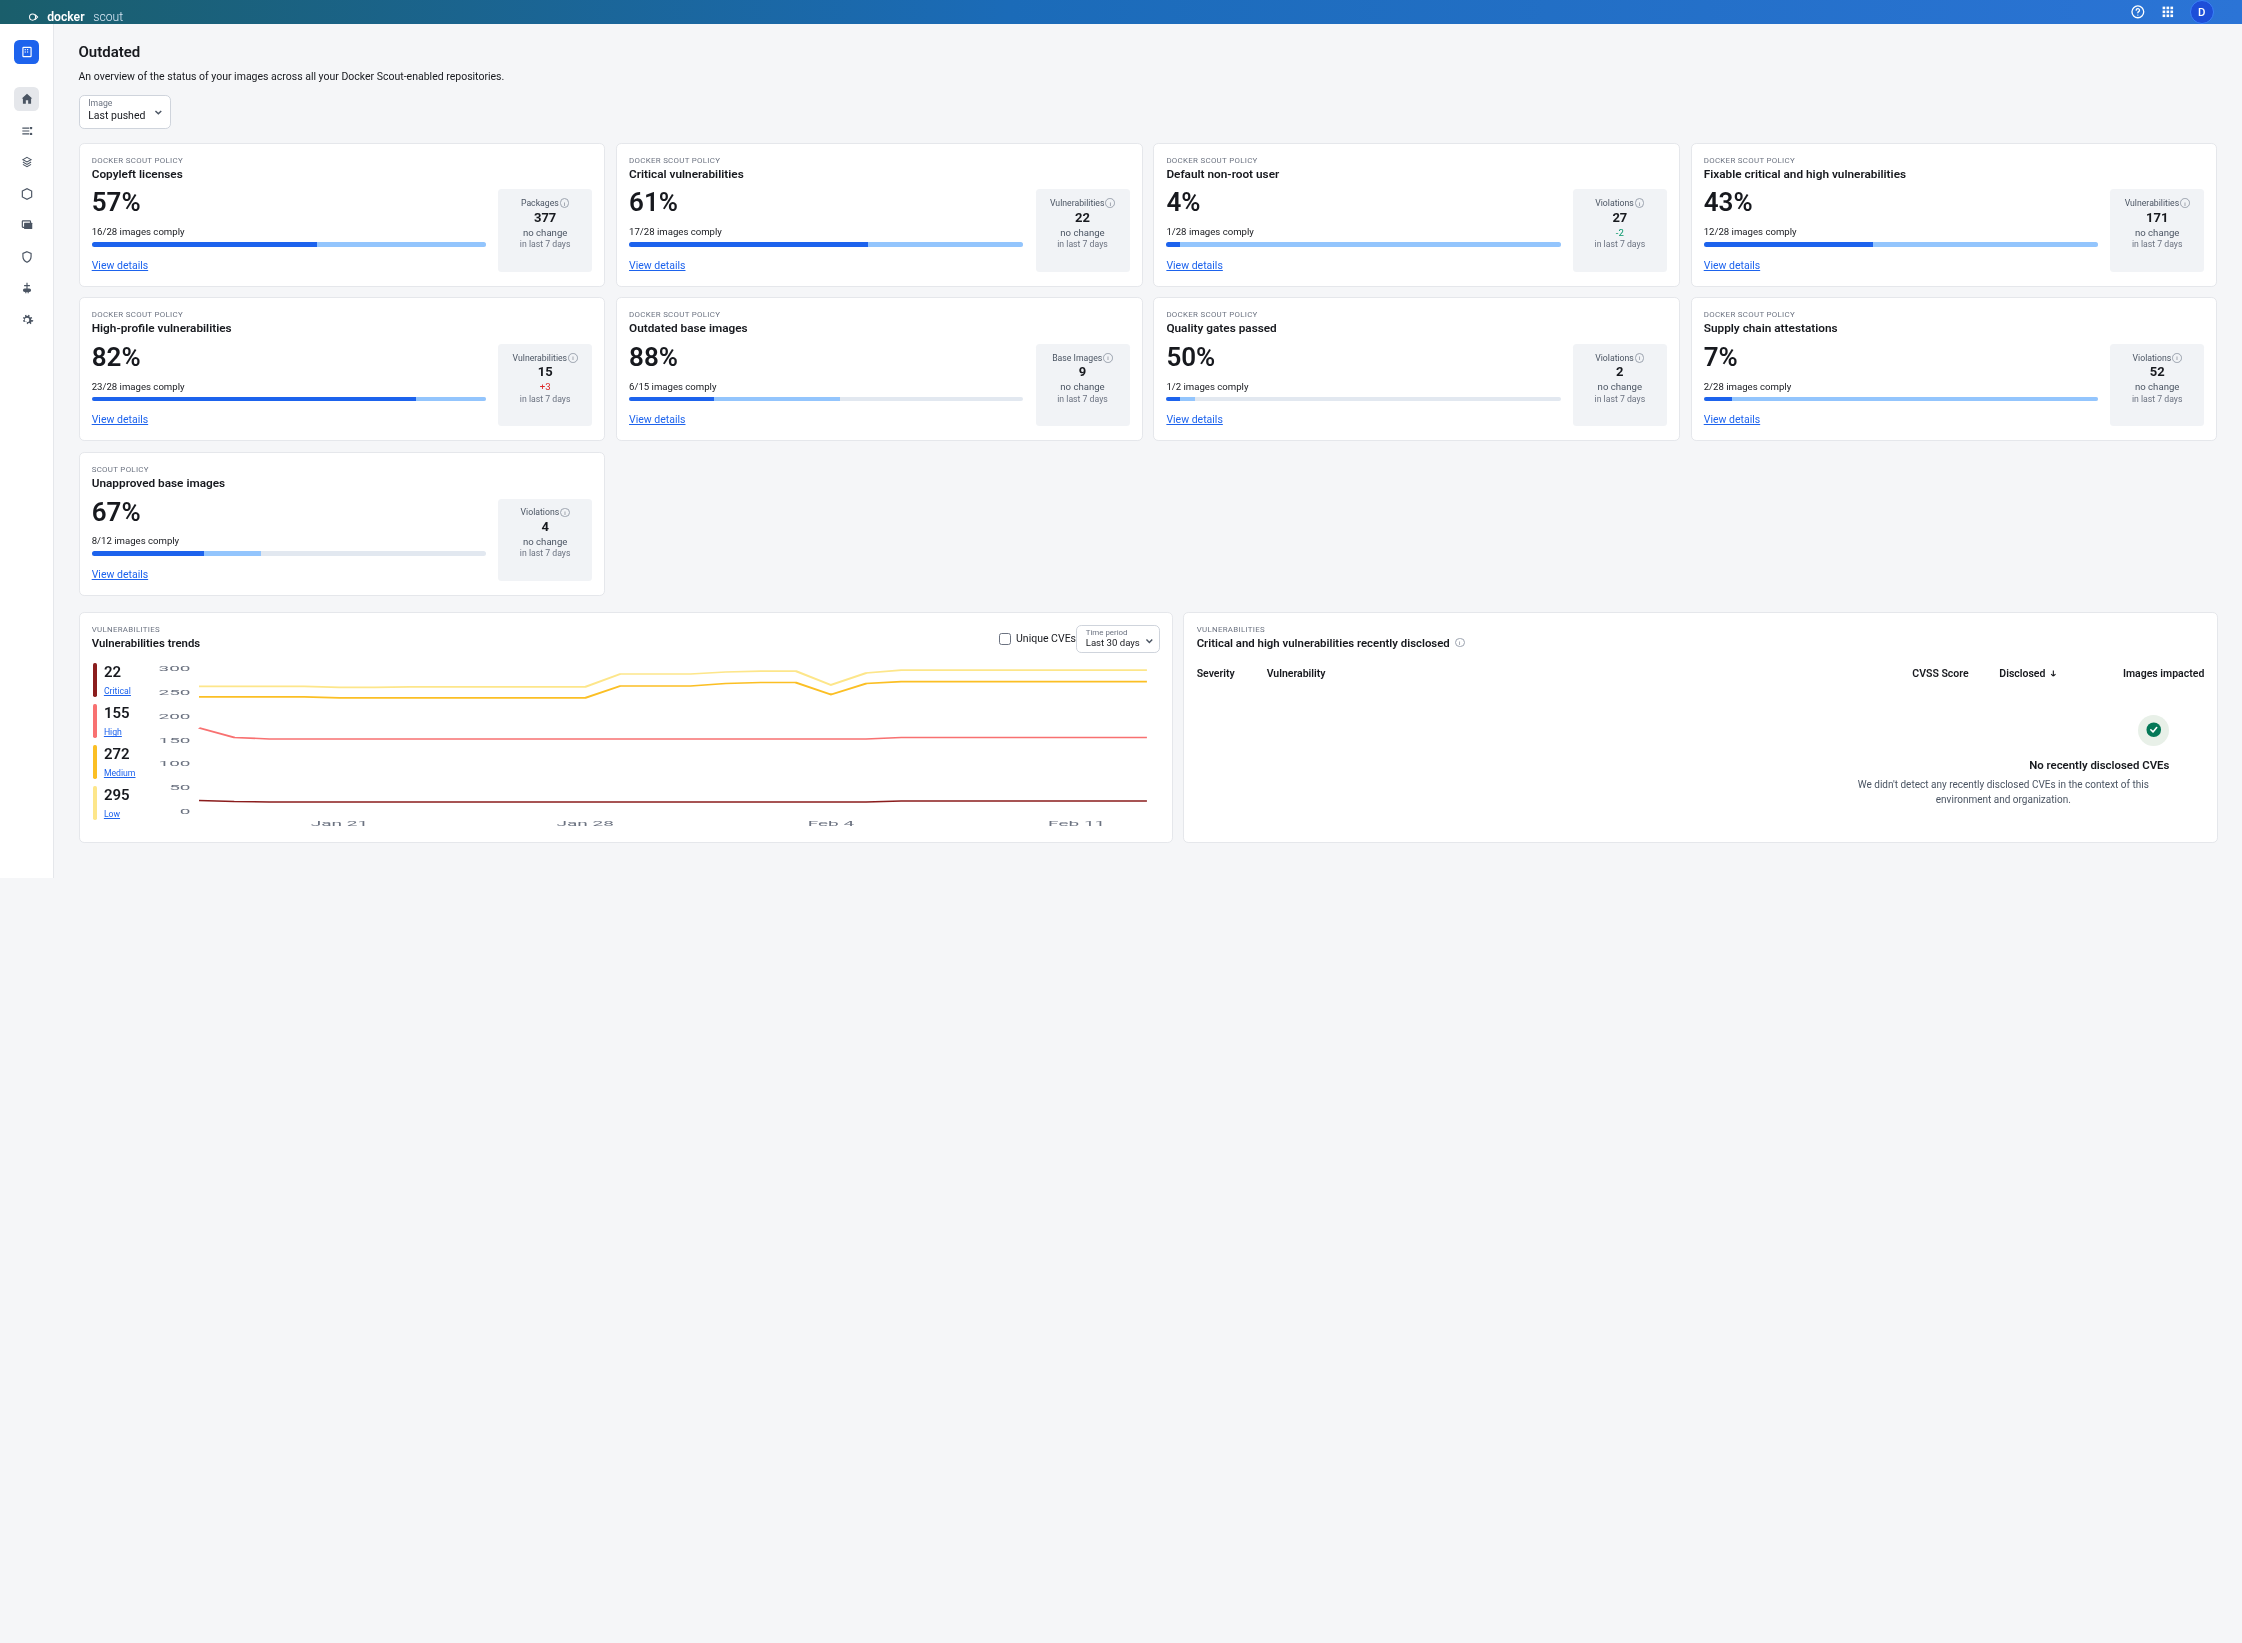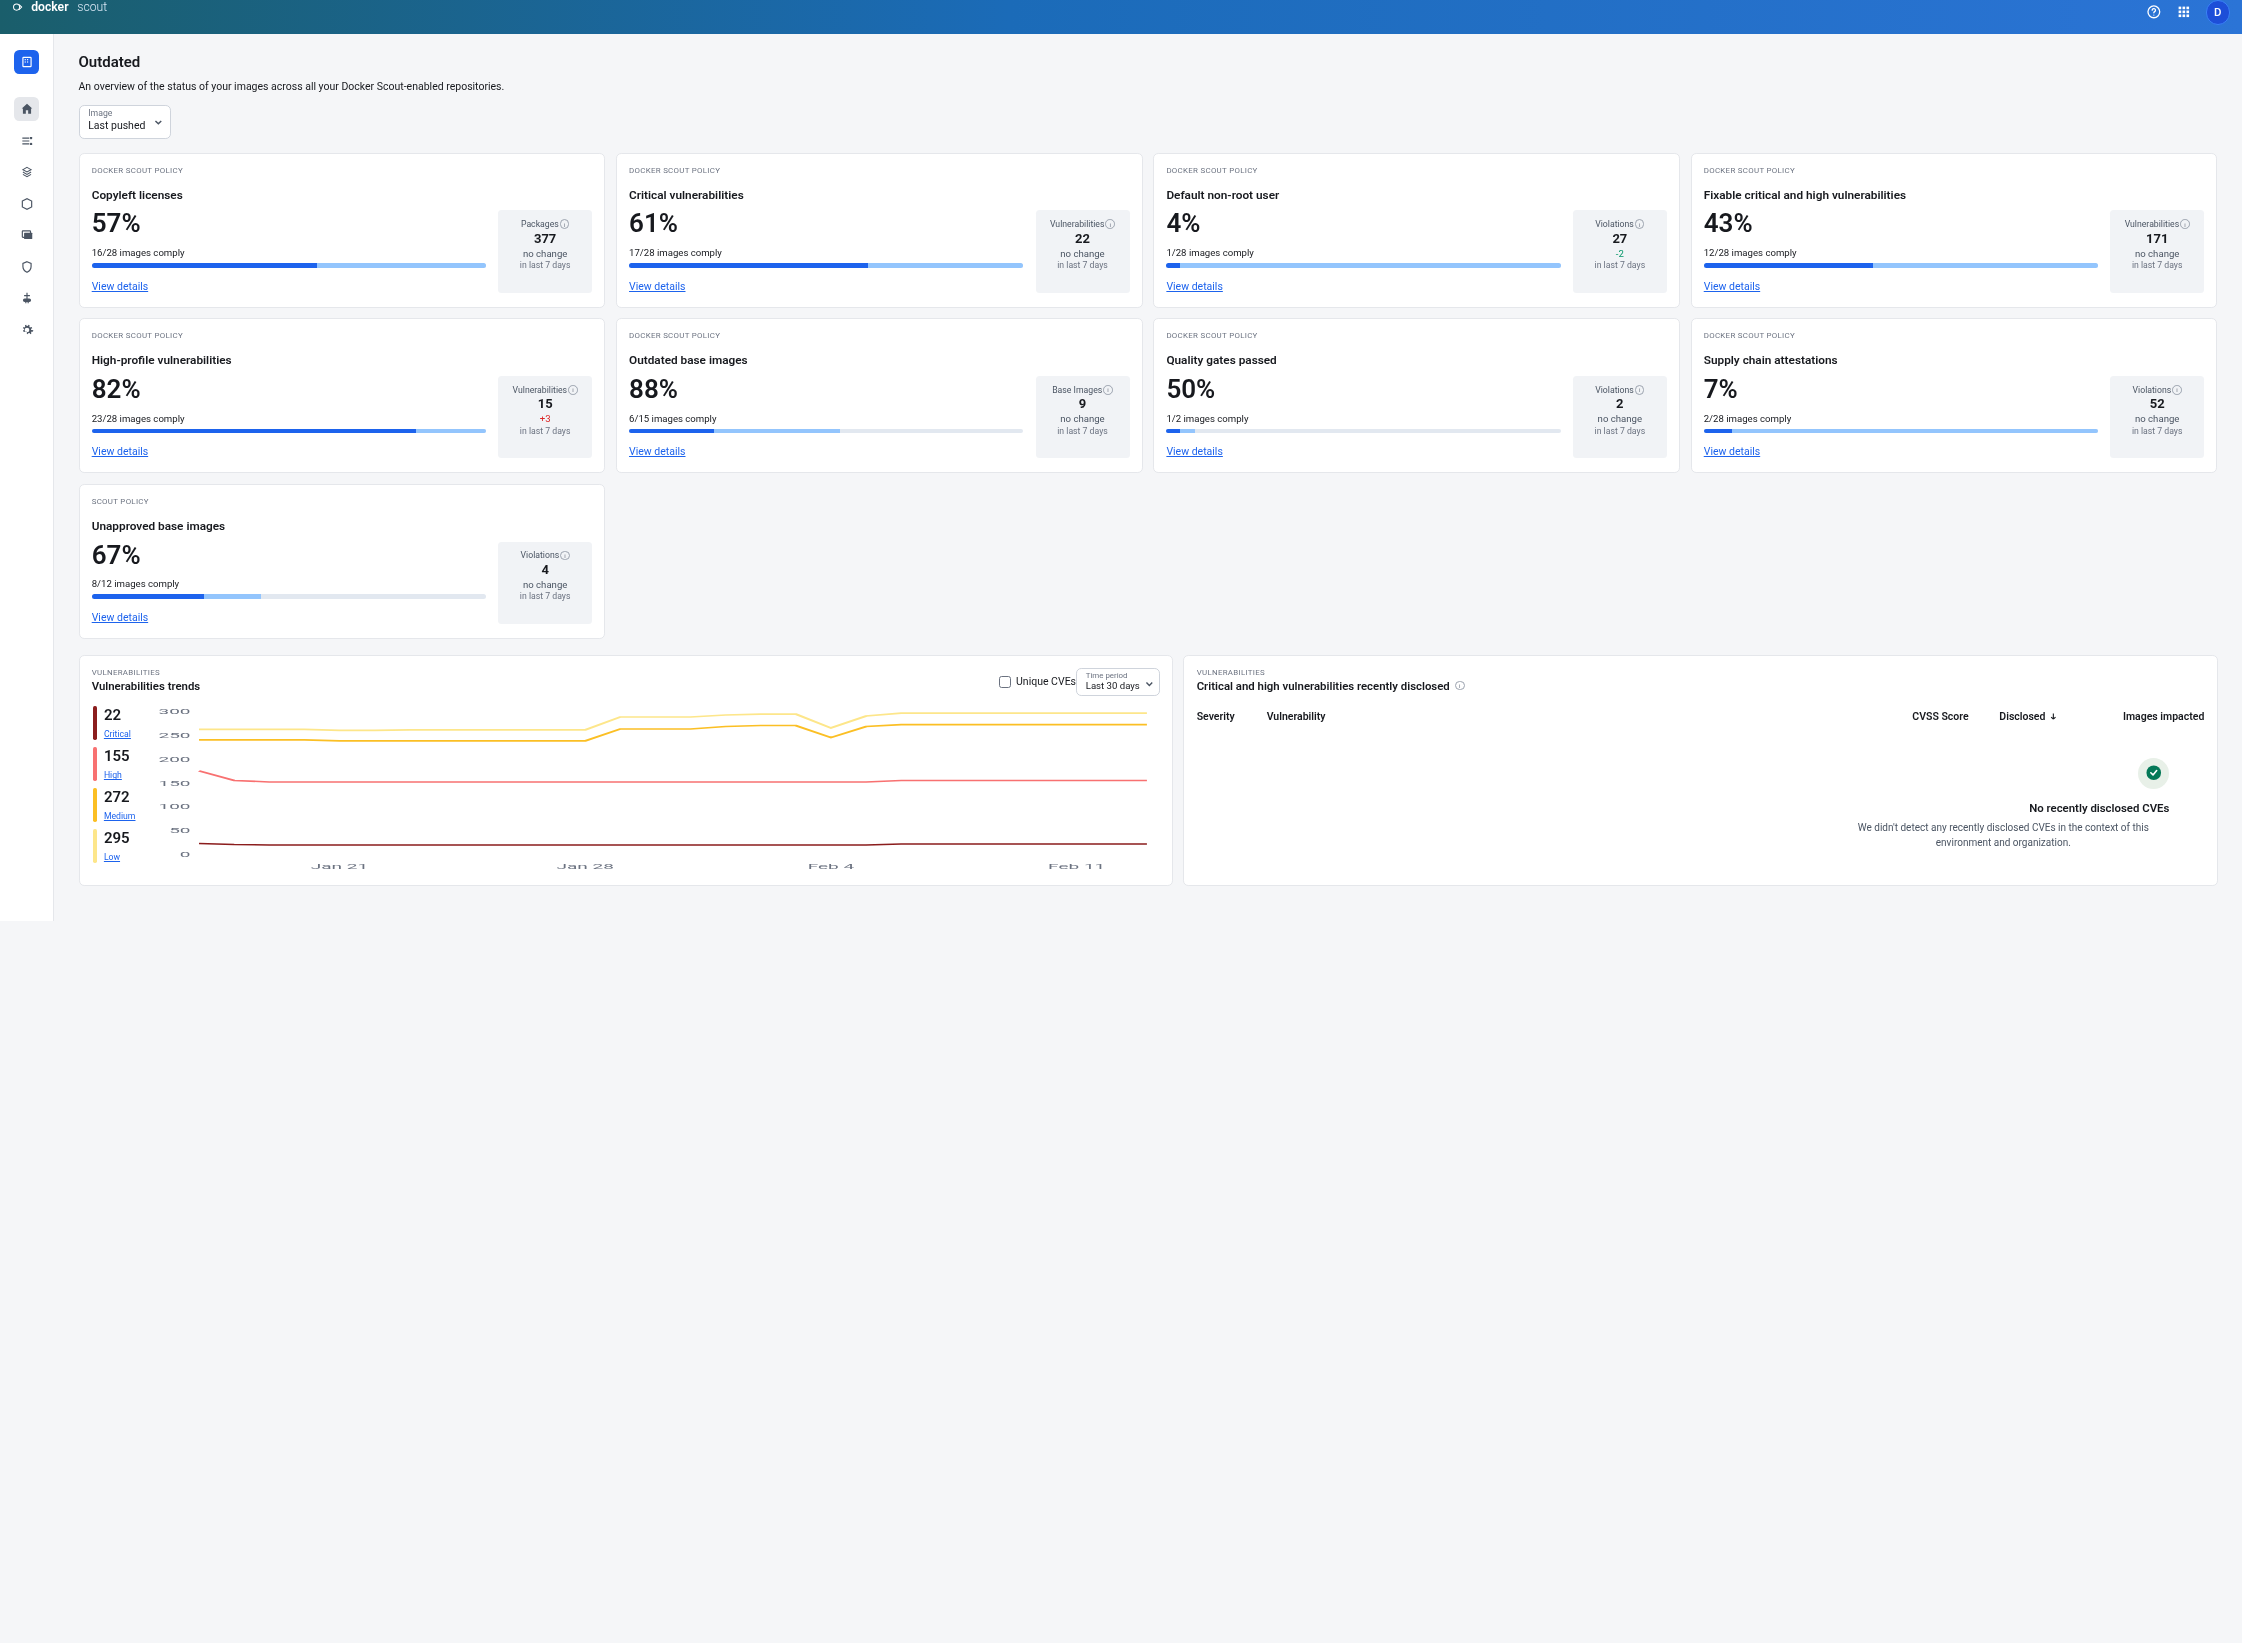--- a/index.html
+++ b/index.html
@@ -4,7 +4,7 @@
 <style>
 *{box-sizing:border-box;margin:0;padding:0;font-family:-apple-system,BlinkMacSystemFont,"Segoe UI",Roboto,Helvetica,Arial,sans-serif}
 body{background:#f5f6f8;color:#17191e}
-.topbar{height:34px;background:linear-gradient(90deg,#1a5e6b 0%,#1b6bb8 45%,#2b74d6 100%);display:flex;align-items:flex-start;padding:0 12px;justify-content:space-between}
+.topbar{height:24px;background:linear-gradient(90deg,#1a5e6b 0%,#1b6bb8 45%,#2b74d6 100%);display:flex;align-items:flex-end;padding:0 28px;justify-content:space-between}
 .brand{display:flex;align-items:center;gap:7px;color:#fff;font-size:12.2px}
 .brand svg{width:12.2px;height:12.2px}
 .brand .bold{font-weight:600}

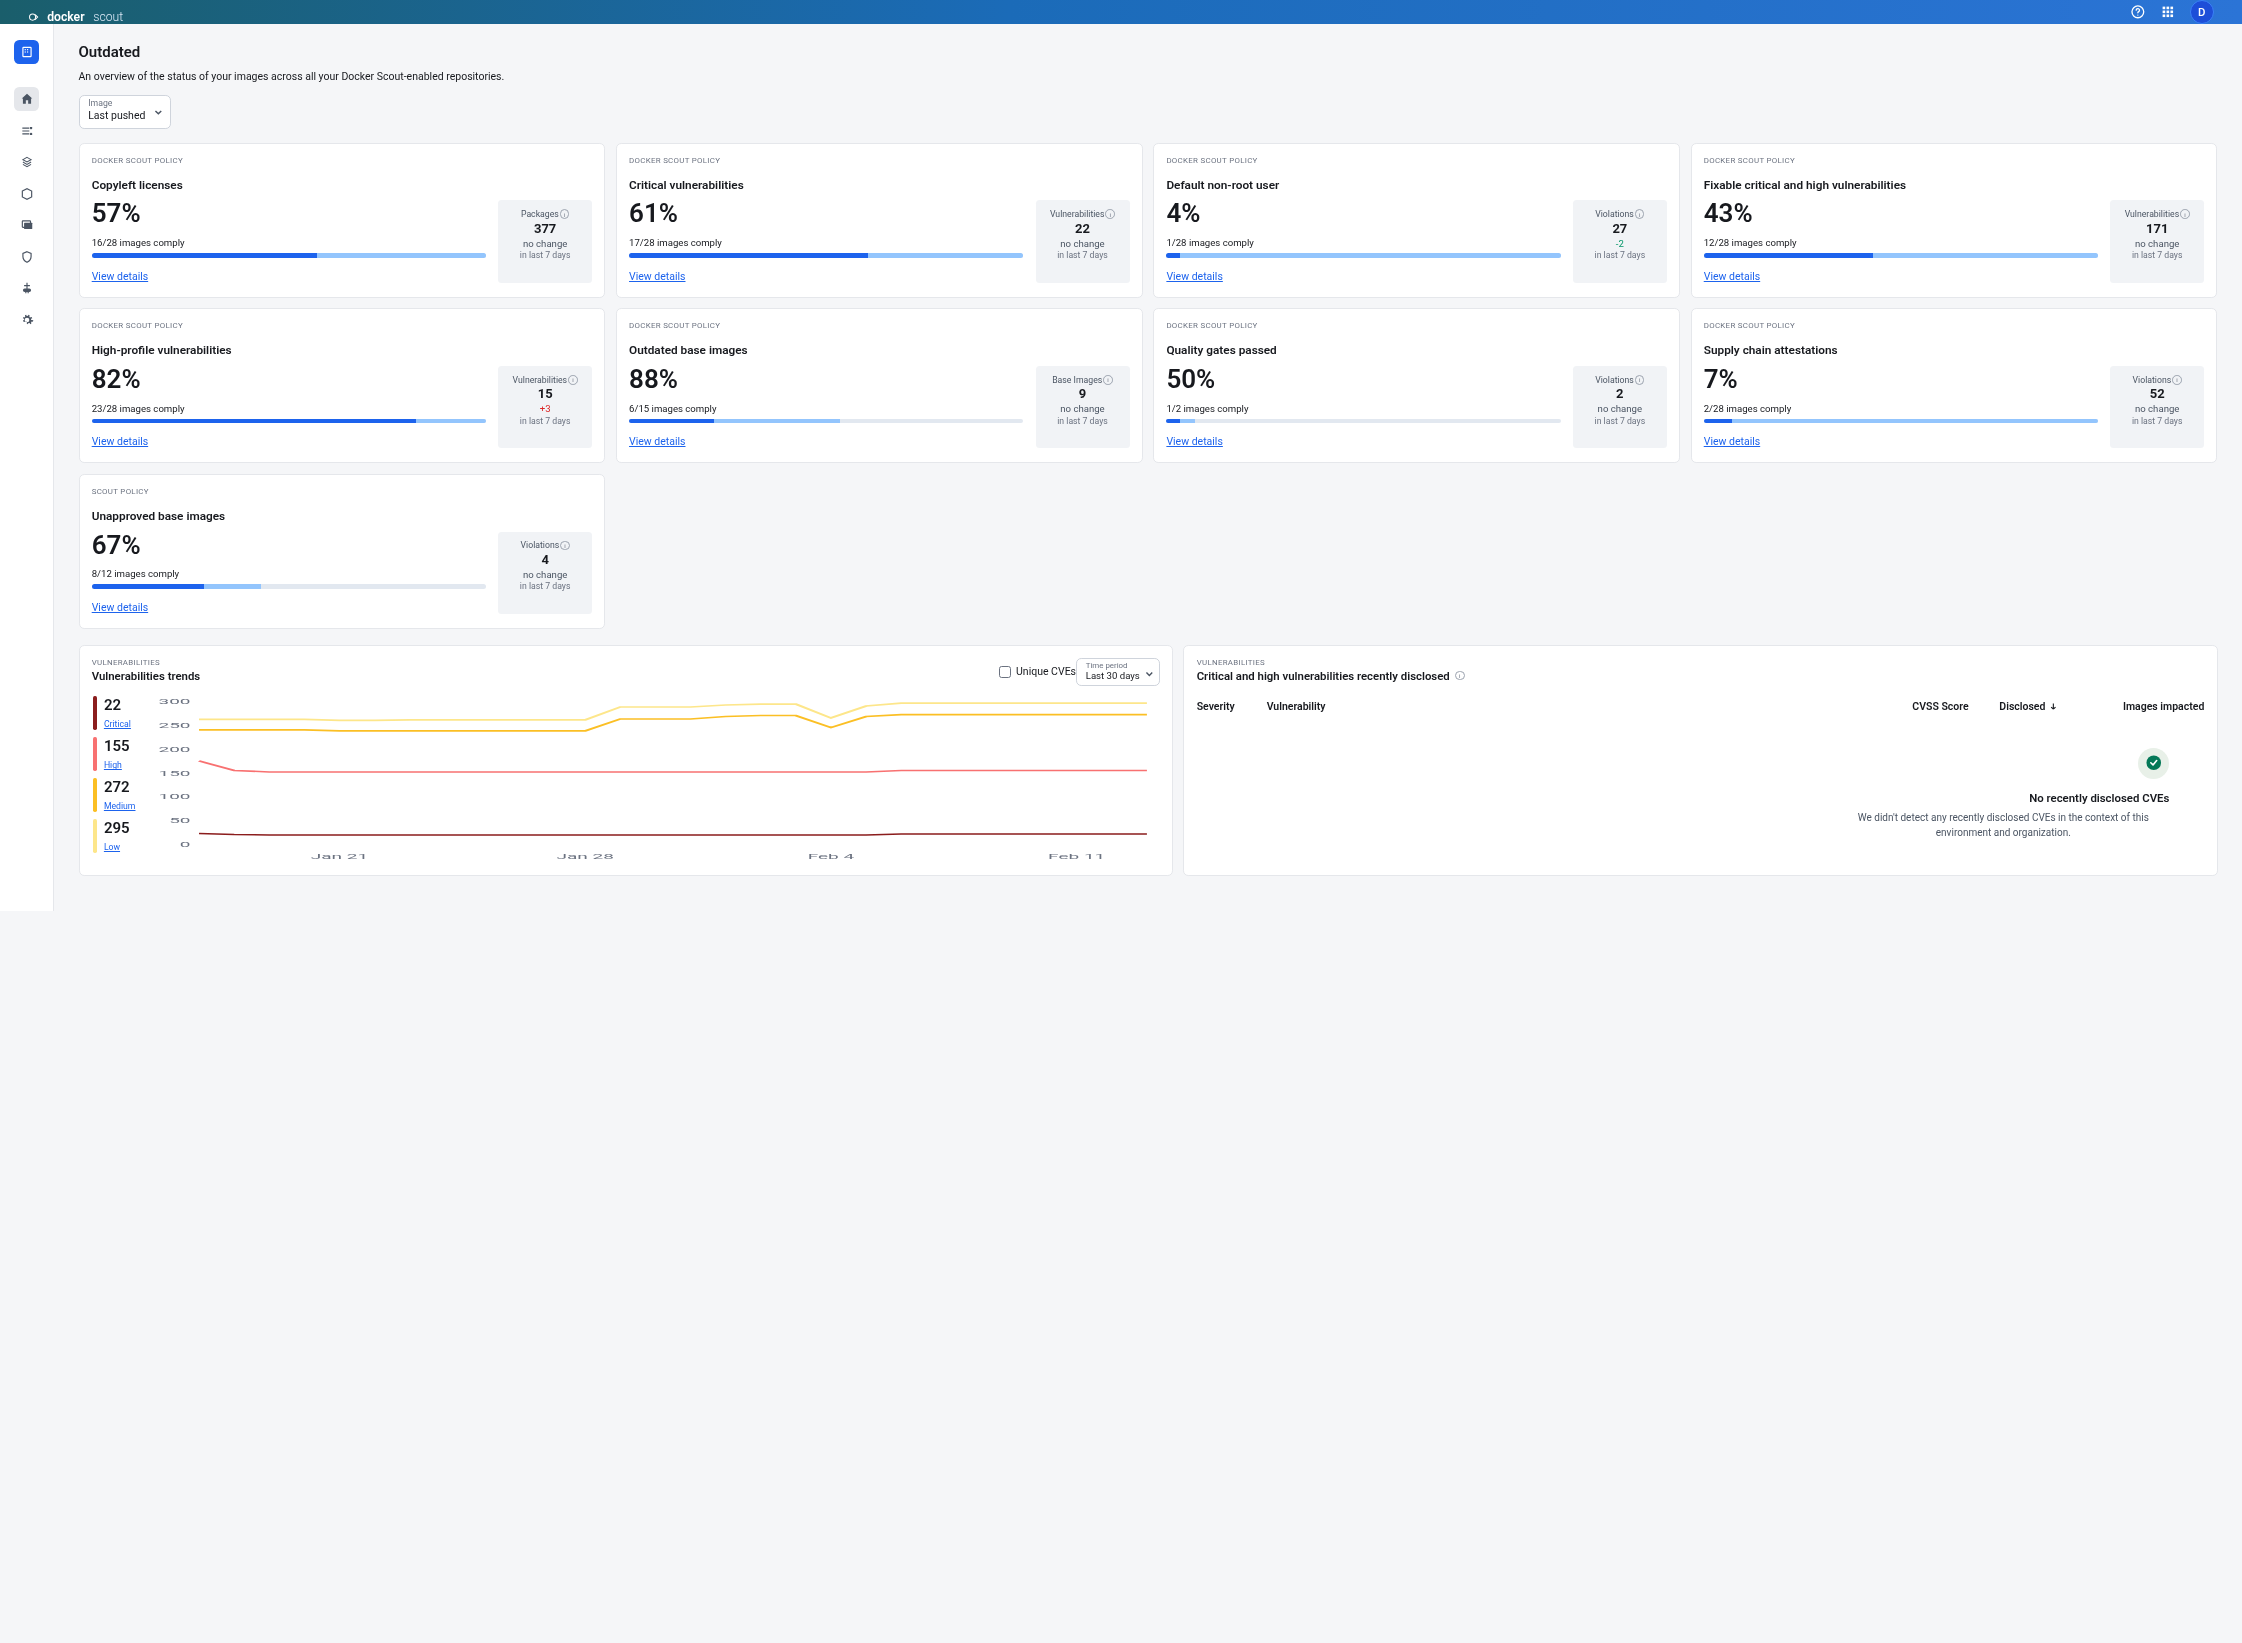--- a/index.html
+++ b/index.html
@@ -28,7 +28,7 @@
 .cards{display:flex;flex-wrap:wrap;gap:10.5px;margin-bottom:15.7px}
 .card{flex:0 0 calc(25% - 7.9px);background:#fff;border:0.9px solid #e5e7eb;border-radius:5.2px;padding:12.2px 12.2px 14px;display:flex;flex-direction:column}
 .policy-type{font-size:7.9px;color:#6b7280;letter-spacing:0.3px}
-.policy-title{font-size:11.8px;font-weight:600;margin-top:13px;margin-bottom:8.7px}
+.policy-title{font-size:11.8px;font-weight:600;margin-top:2px;margin-bottom:8.7px}
 .card-row{display:flex;gap:12.2px;align-items:stretch}
 .card-left{flex:1;display:flex;flex-direction:column}
 .pct{font-size:26px;font-weight:600;line-height:1}

